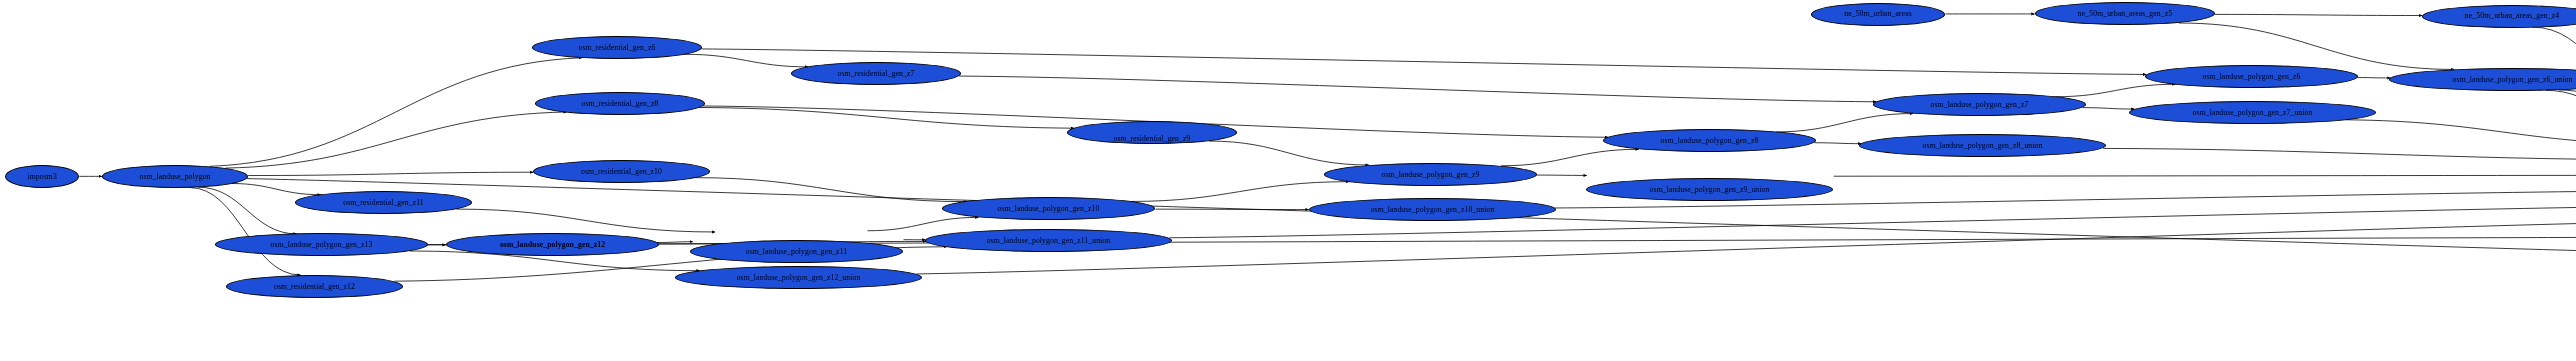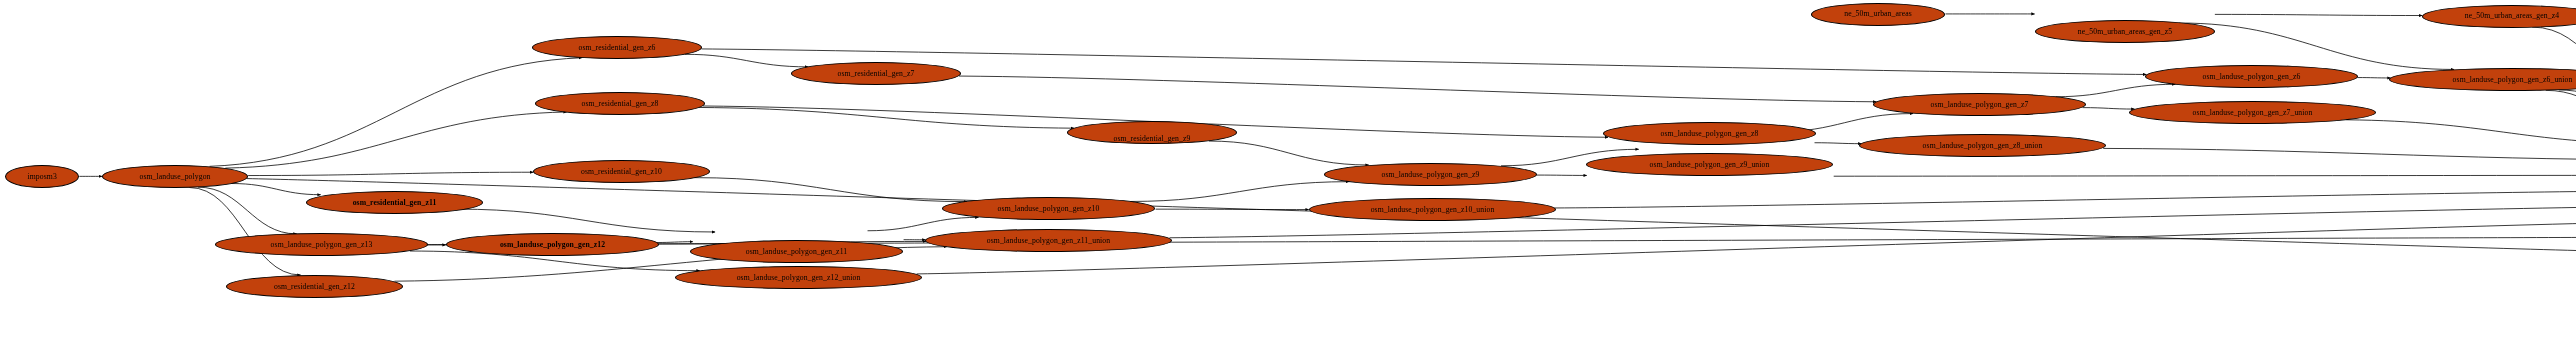--- a/index.html
+++ b/index.html
@@ -29,7 +29,7 @@
     align-items: center;
     justify-content: center;
     box-sizing: border-box;
-    background: #c2410c;
+    background: #1d4ed8;
     border: 0.7px solid #000000;
     border-radius: 50%;
     color: #000000;

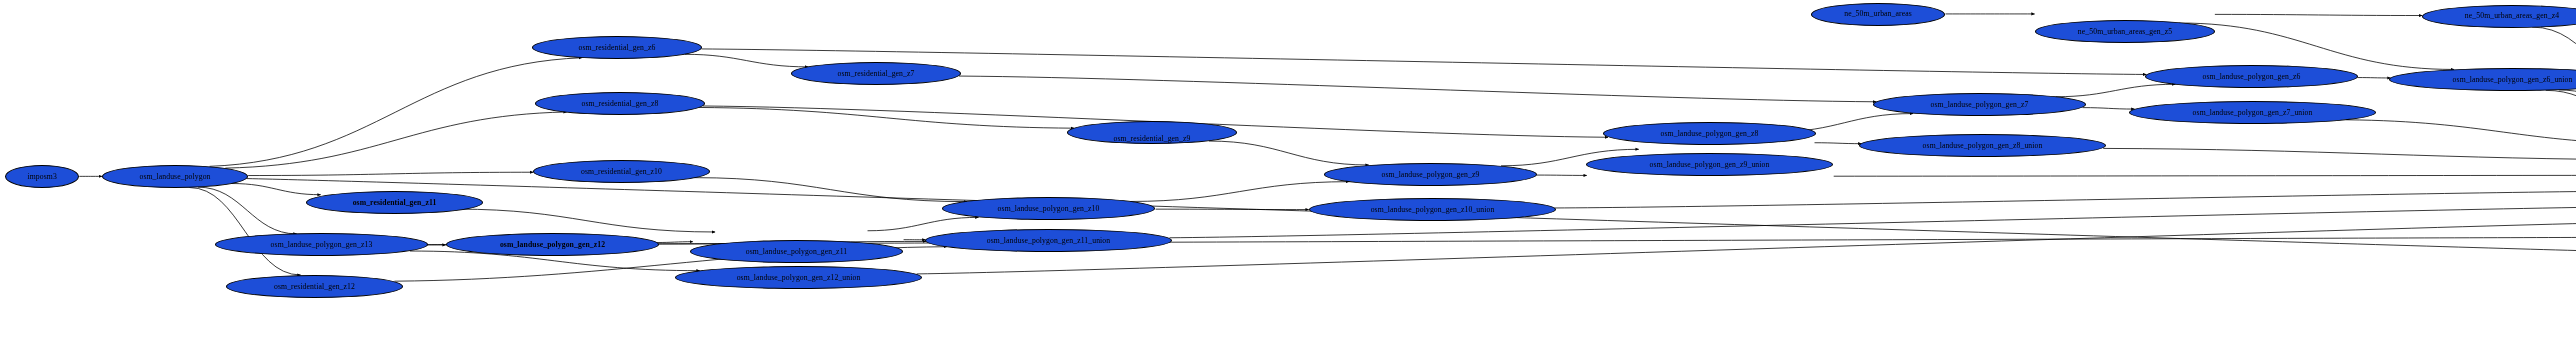--- a/index.html
+++ b/index.html
@@ -176,7 +176,7 @@
       <div class="node" style="left: 1811px; top: 2.6px; width: 134px; height: 23px;">
         <span class="node-label">ne_50m_urban_areas</span>
       </div>
-      <div class="node" style="left: 2035px; top: 20px; width: 180px; height: 23px; text-align: center;">
+      <div class="node" style="left: 2035px; top: 2px; width: 180px; height: 23px; text-align: center;">
         <span class="node-label">ne_50m_urban_areas_gen_z5</span>
       </div>
       <div class="node" style="left: 2422px; top: 4.6px; width: 180px; height: 23px;">

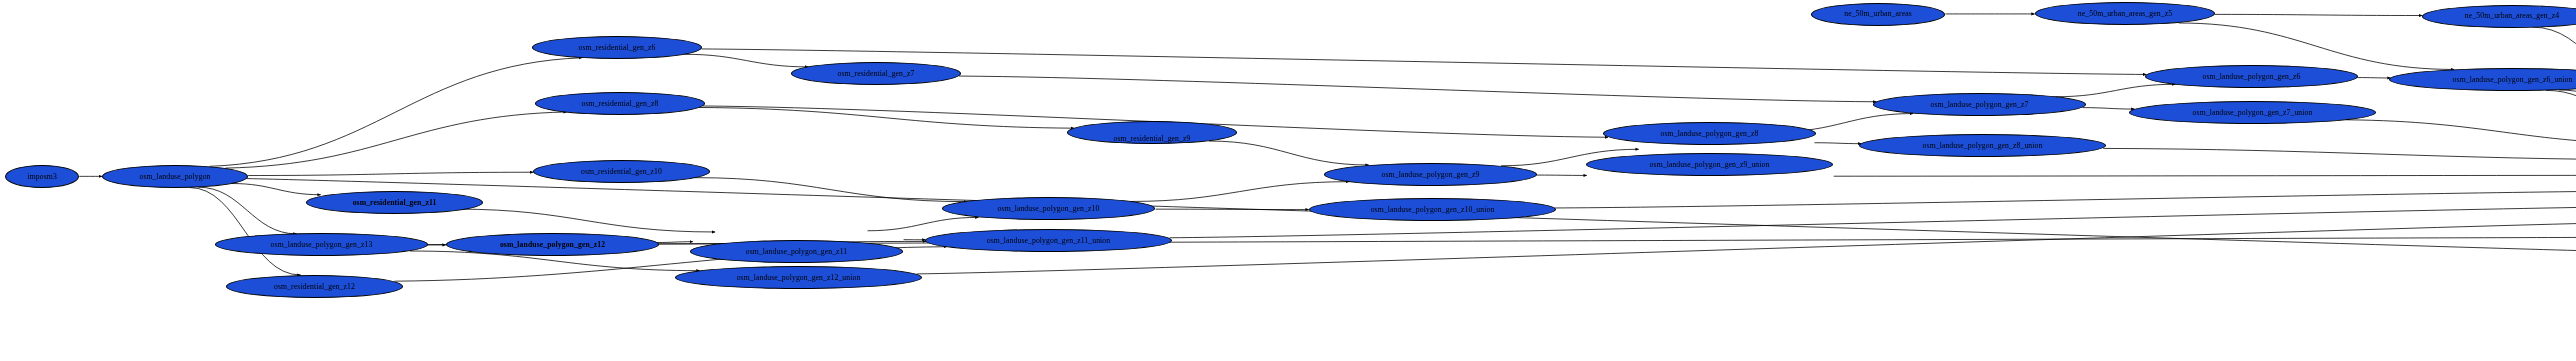--- a/index.html
+++ b/index.html
@@ -155,7 +155,7 @@
       <div class="node" style="left: 1586px; top: 153px; width: 247px; height: 23px;">
         <span class="node-label">osm_landuse_polygon_gen_z9_union</span>
       </div>
-      <div class="node" style="left: 1603px; top: 122px; width: 213px; height: 23px;">
+      <div class="node" style="left: 1603px; top: 129px; width: 213px; height: 23px;">
         <span class="node-label">osm_landuse_polygon_gen_z8</span>
       </div>
       <div class="node" style="left: 1859px; top: 134px; width: 247px; height: 23px;">

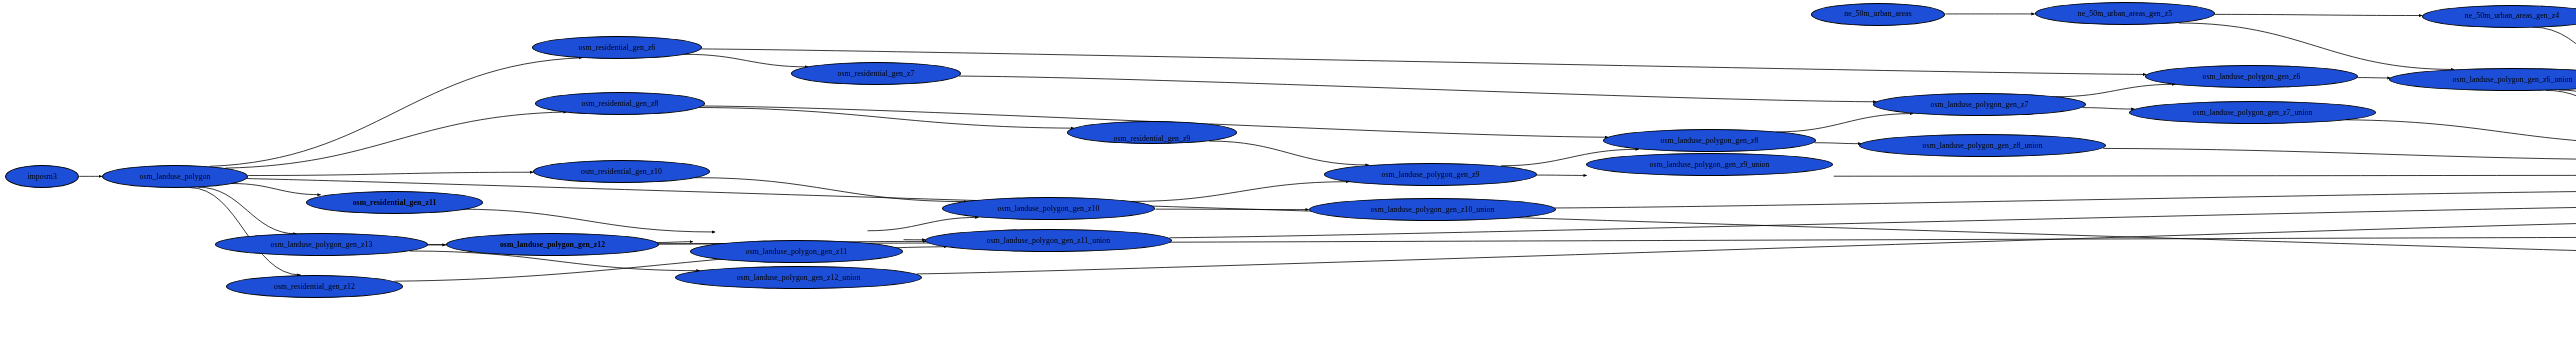--- a/index.html
+++ b/index.html
@@ -152,7 +152,7 @@
       <div class="node" style="left: 1324px; top: 163px; width: 213px; height: 23px;">
         <span class="node-label">osm_landuse_polygon_gen_z9</span>
       </div>
-      <div class="node" style="left: 1586px; top: 153px; width: 247px; height: 23px;">
+      <div class="node" style="left: 1586px; top: 178px; width: 247px; height: 23px;">
         <span class="node-label">osm_landuse_polygon_gen_z9_union</span>
       </div>
       <div class="node" style="left: 1603px; top: 129px; width: 213px; height: 23px;">

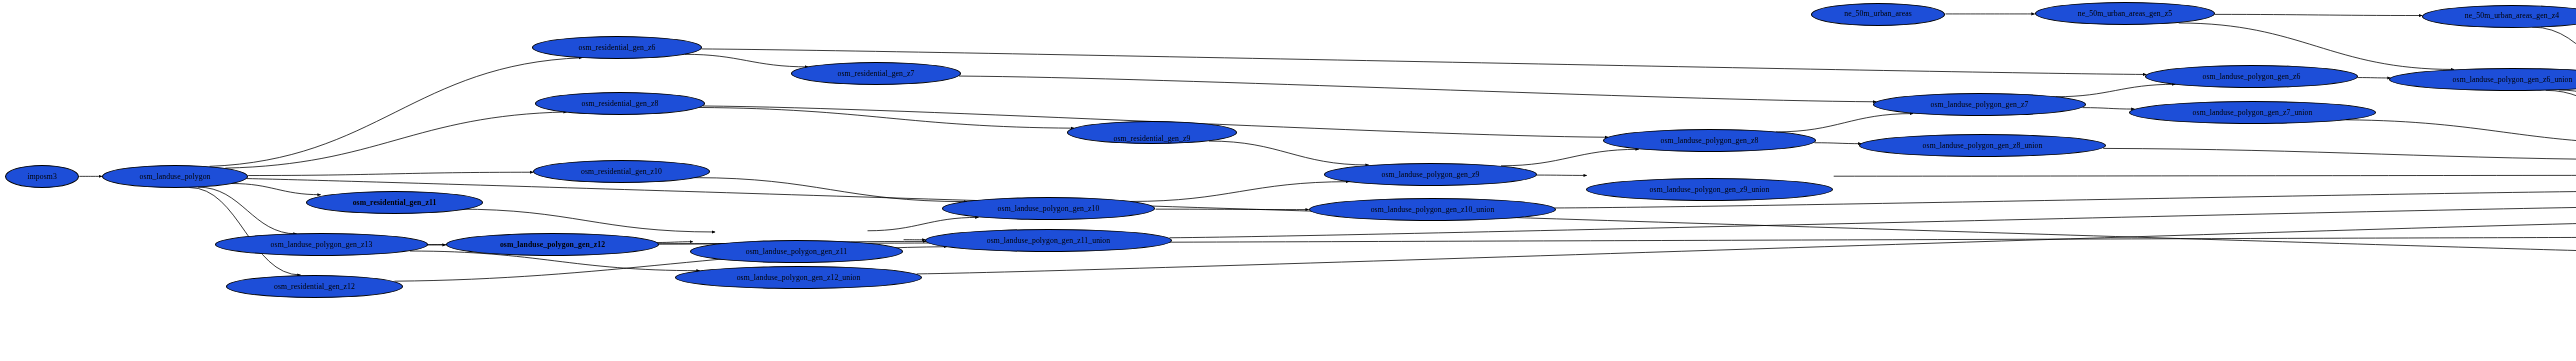--- a/index.html
+++ b/index.html
@@ -122,7 +122,7 @@
       <div class="node" style="left: 533px; top: 160px; width: 177px; height: 23px;">
         <span class="node-label">osm_residential_gen_z10</span>
       </div>
-      <div class="node" style="left: 306px; top: 191px; width: 177px; height: 23px; font-weight: bold;">
+      <div class="node" style="left: 295px; top: 191px; width: 177px; height: 23px;">
         <span class="node-label">osm_residential_gen_z11</span>
       </div>
       <div class="node" style="left: 226px; top: 275px; width: 177px; height: 23px;">

